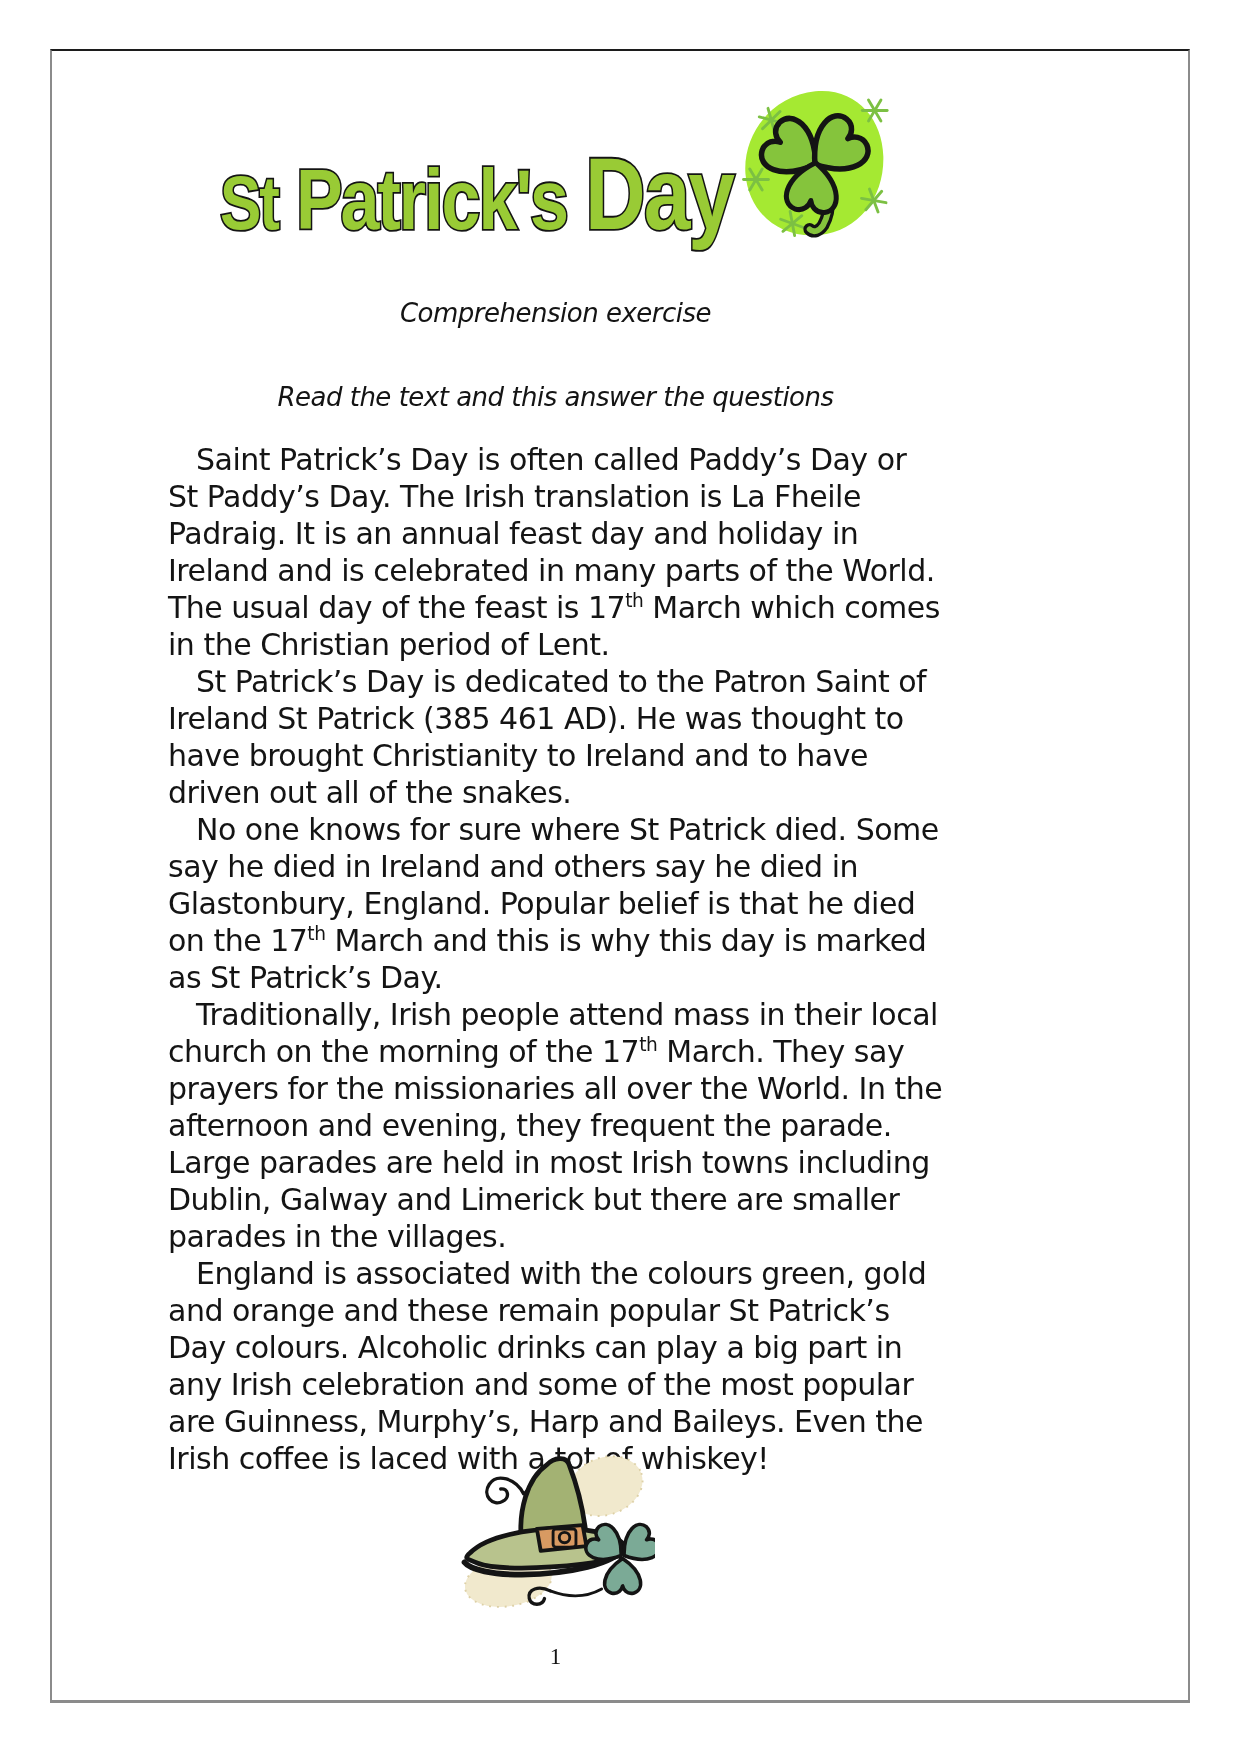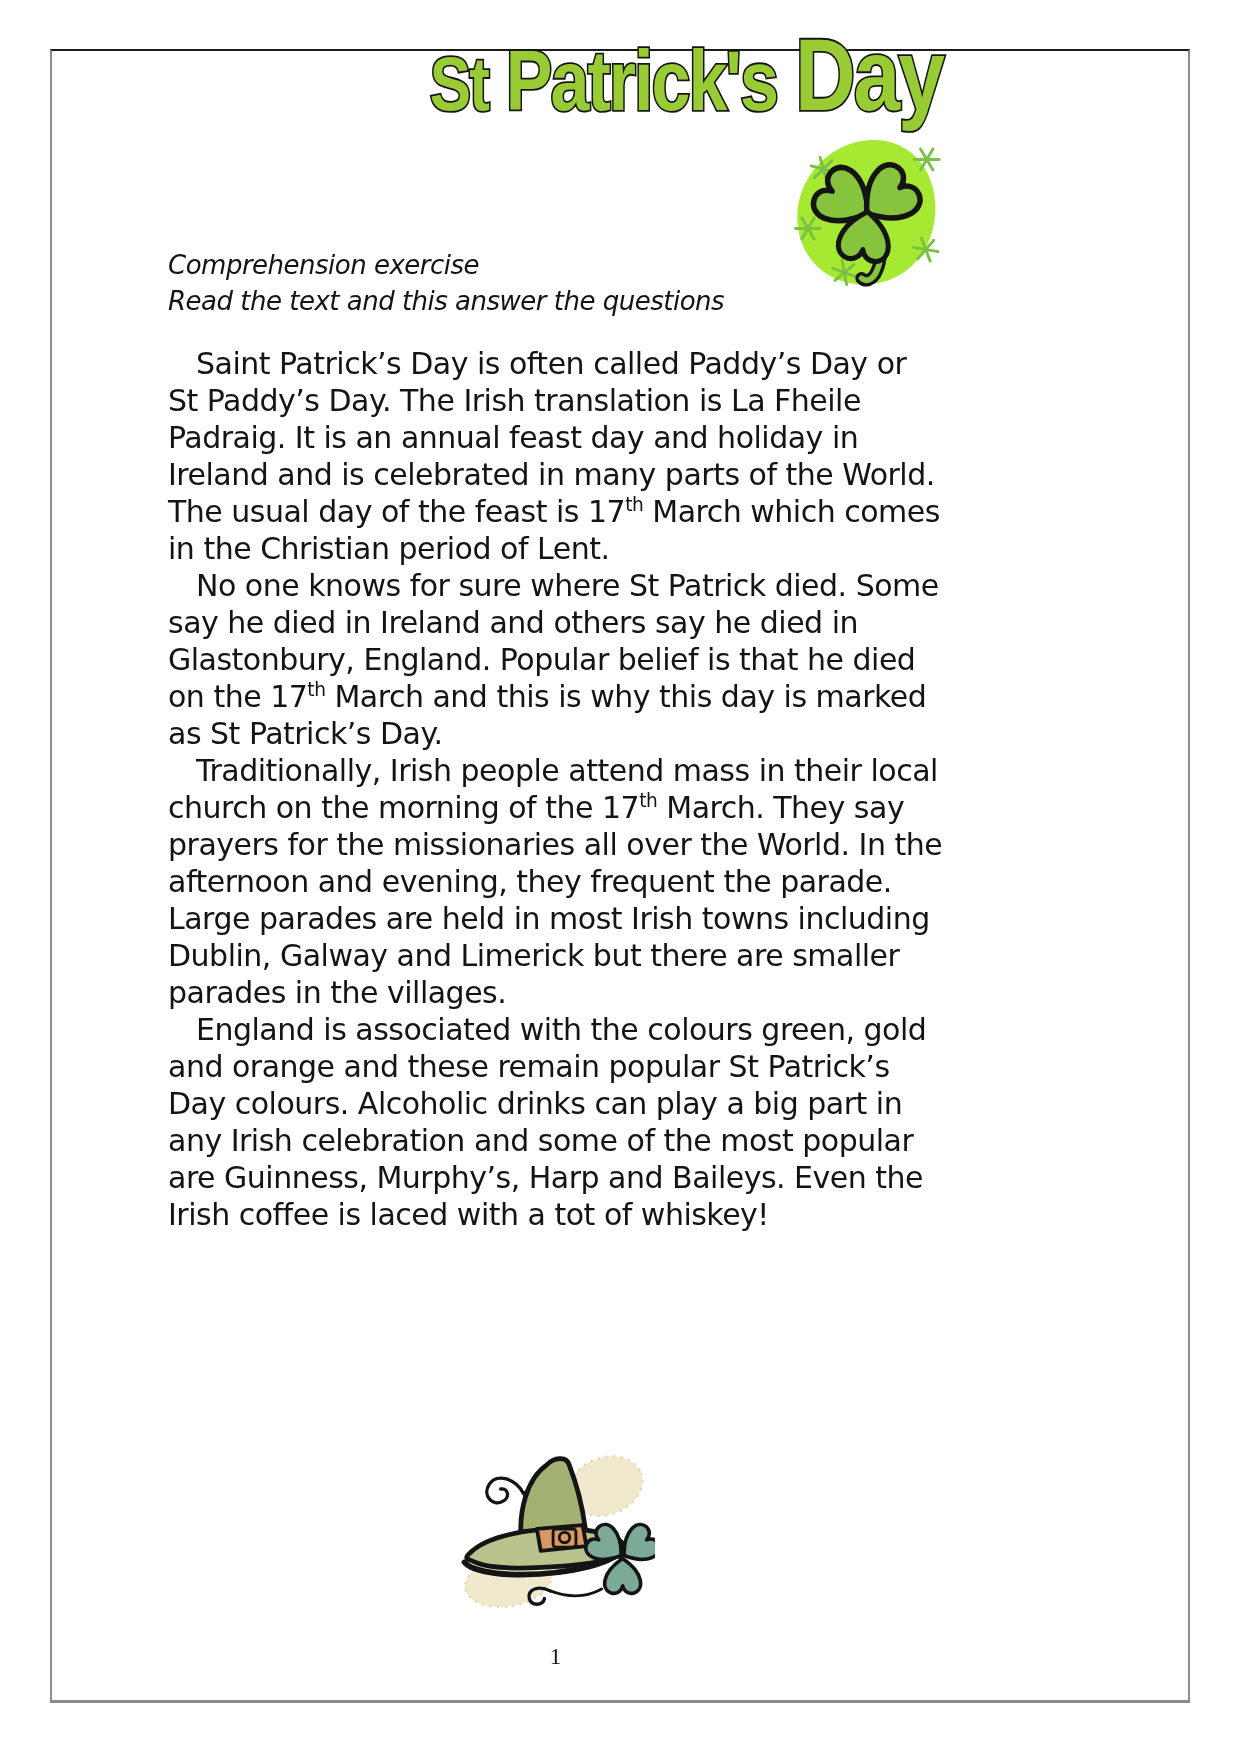--- a/index.html
+++ b/index.html
@@ -19,7 +19,7 @@
   .content{margin-left:116px;width:775px;}
   .header-row{
     display:flex;justify-content:center;align-items:flex-end;
-    padding-top:36px;height:160px;box-sizing:content-box;flex-direction:column;
+    padding-top:36px;height:160px;box-sizing:content-box;
   }
   h1.title{
     display:flex;align-items:baseline;gap:18px;margin:0 0 6px 0;

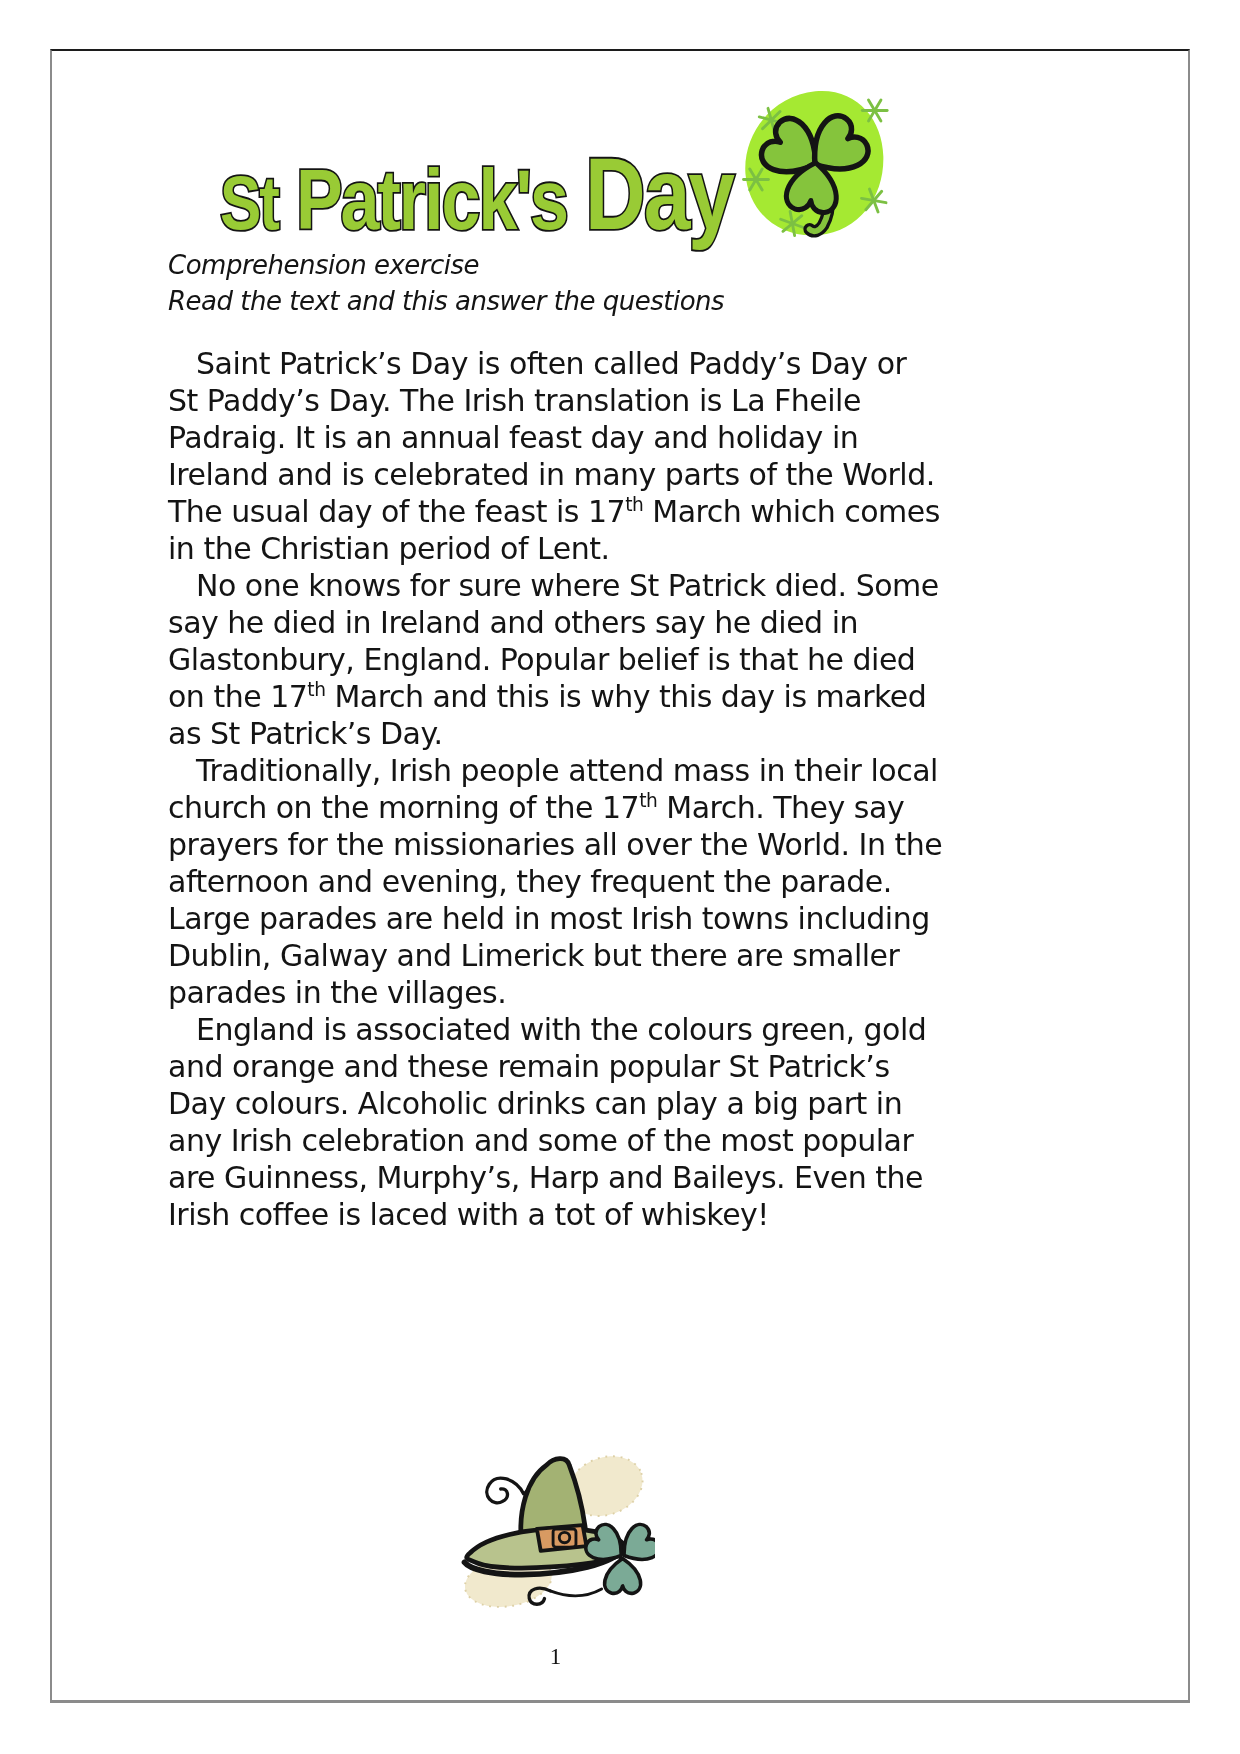--- a/index.html
+++ b/index.html
@@ -34,8 +34,9 @@
   h1.title .w2{font-size:84px;}
   .shamrock-wrap{flex:0 0 auto;transform:translateY(6px);}
   .subtitle{
-    font-style:italic;font-size:26px;line-height:36px;
+    text-align:center;font-style:italic;font-size:26px;line-height:36px;
     letter-spacing:-0.5px;
+    margin-top:48px;
   }
   .article{margin-top:26px;font-size:30px;line-height:37px;letter-spacing:-0.5px;}
   .article p.para{margin:0;text-indent:28px;}

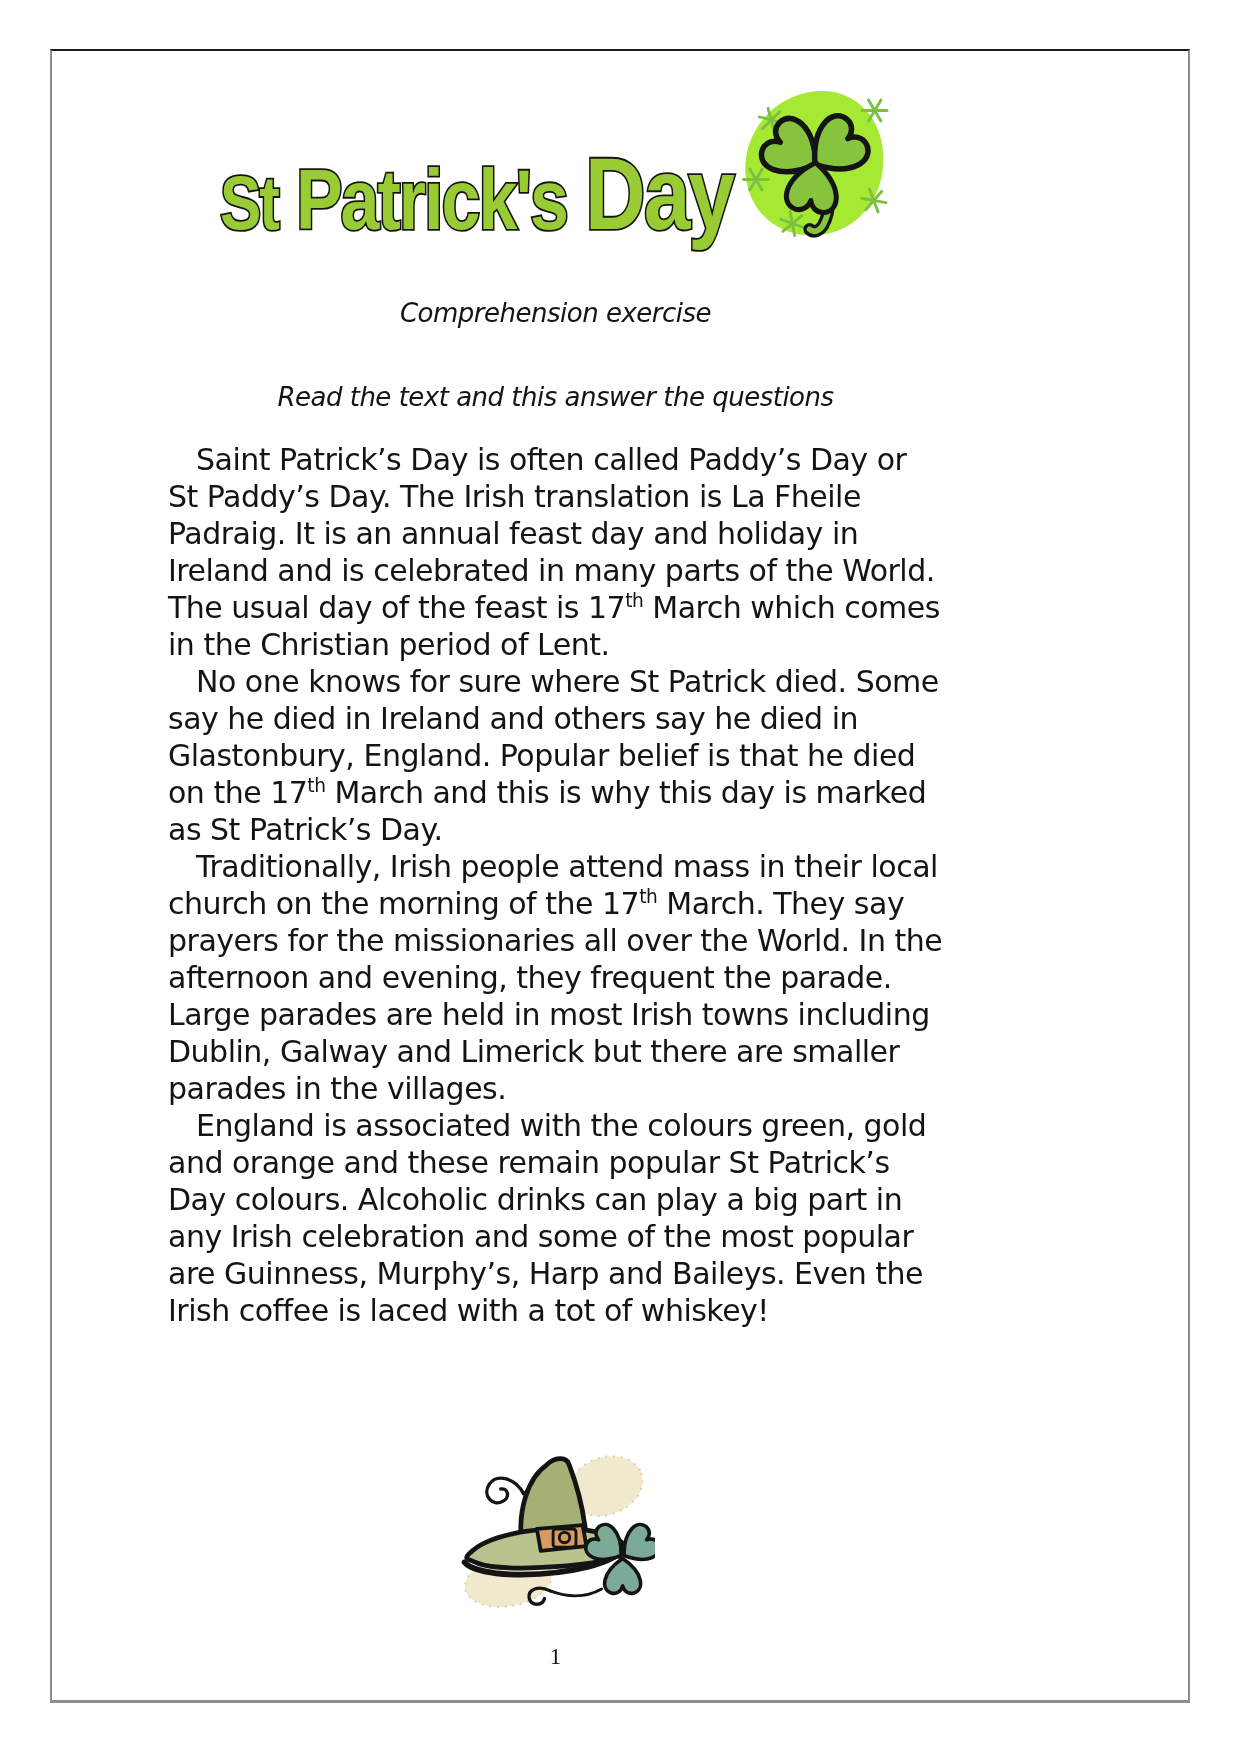--- a/index.html
+++ b/index.html
@@ -94,6 +94,7 @@
 
     <div class="article">
         <p class="para"><span>Saint Patrick’s Day is often called Paddy’s Day or St Paddy’s Day. The Irish translation is La Fheile Padraig. It is an annual feast day and holiday in Ireland and is celebrated in many parts of the World. The usual day of the feast is 17</span><sup>th</sup><span> March which comes in the Christian period of Lent.</span></p>
+        <p class="para"><span>St Patrick’s Day is dedicated to the Patron Saint of Ireland St Patrick (385 461 AD). He was thought to have brought Christianity to Ireland and to have driven out all of the snakes.</span></p>
         <p class="para"><span>No one knows for sure where St Patrick died. Some say he died in Ireland and others say he died in Glastonbury, England. Popular belief is that he died on the 17</span><sup>th</sup><span> March and this is why this day is marked as St Patrick’s Day.</span></p>
         <p class="para"><span>Traditionally, Irish people attend mass in their local church on the morning of the 17</span><sup>th</sup><span> March. They say prayers for the missionaries all over the World.  In the afternoon and evening, they frequent the parade. Large parades are held in most Irish towns including Dublin, Galway and Limerick but there are smaller parades in the villages.</span></p>
         <p class="para"><span>England is associated with the colours green, gold and orange and these remain popular St Patrick’s Day colours. Alcoholic drinks can play a big part in any Irish celebration and some of the most popular are Guinness, Murphy’s, Harp and Baileys. Even the Irish coffee is laced with a tot of whiskey!</span></p>

